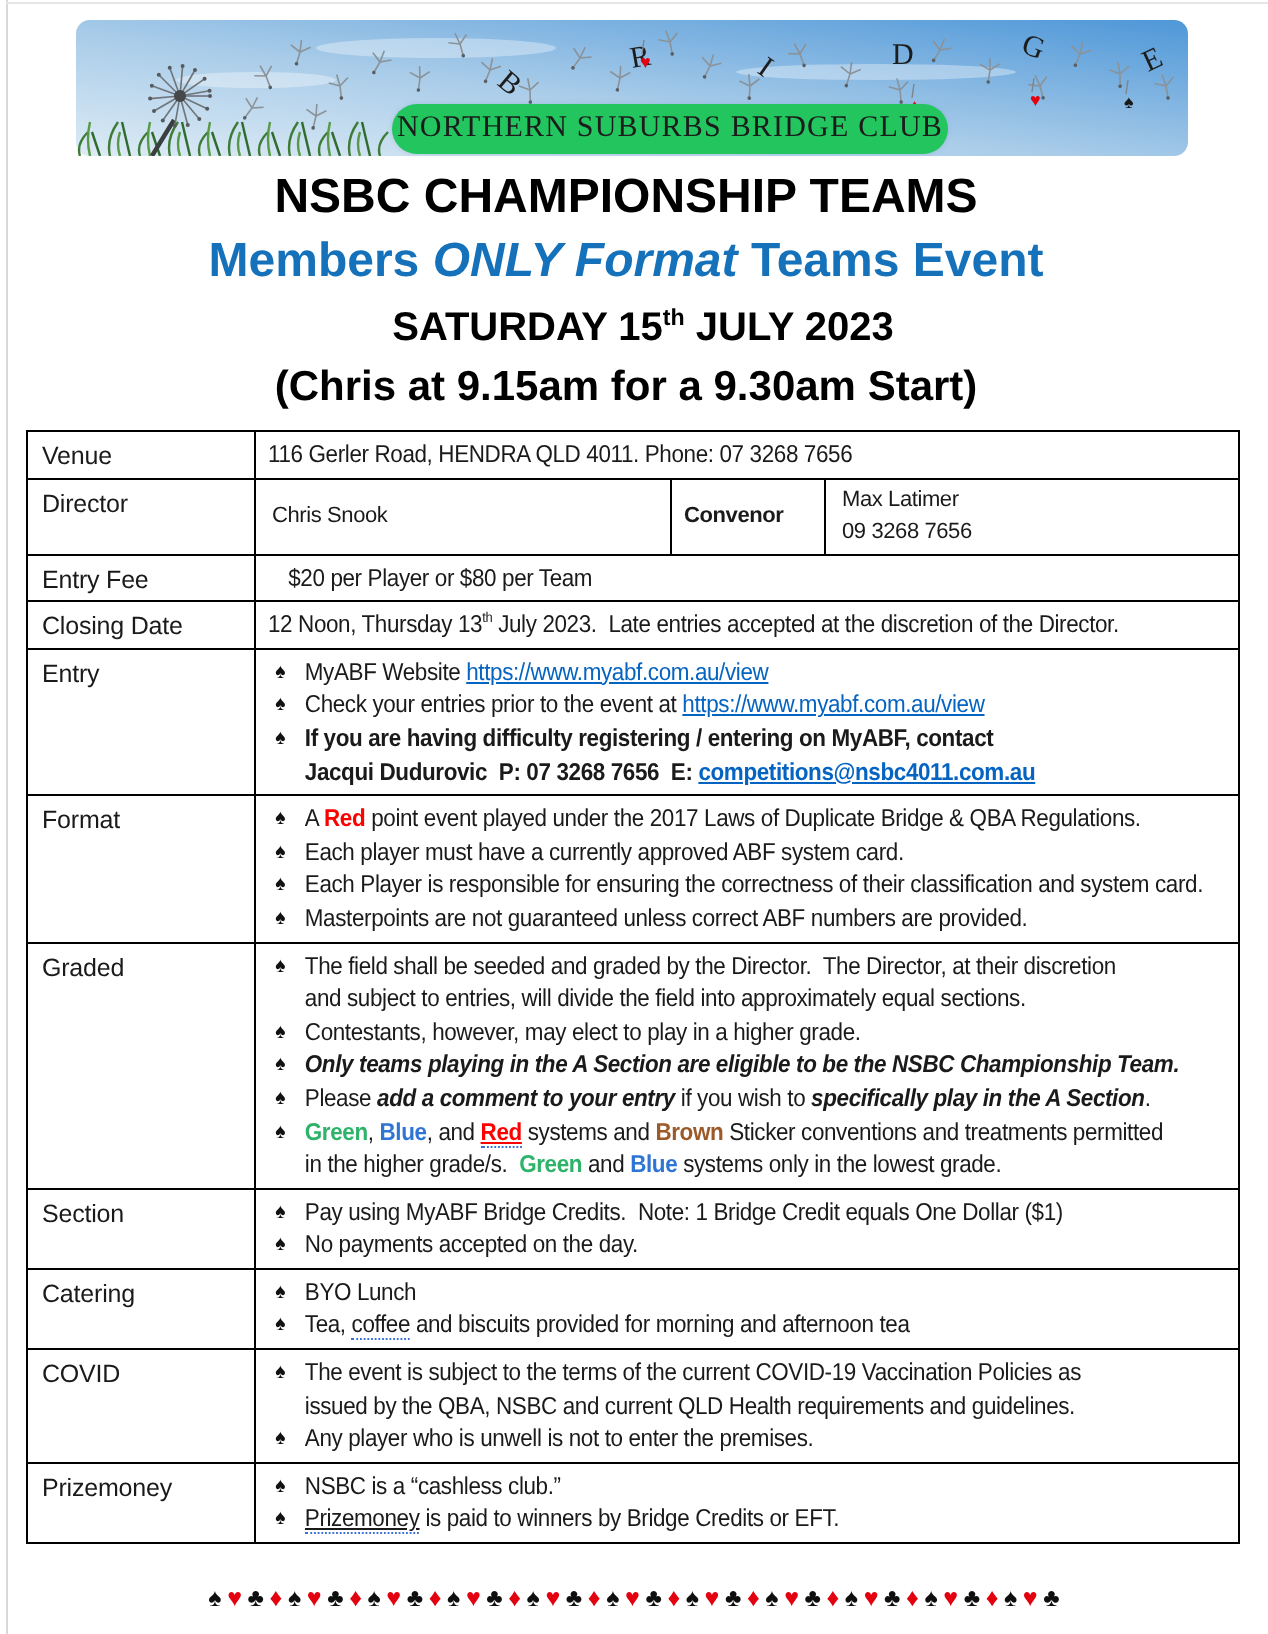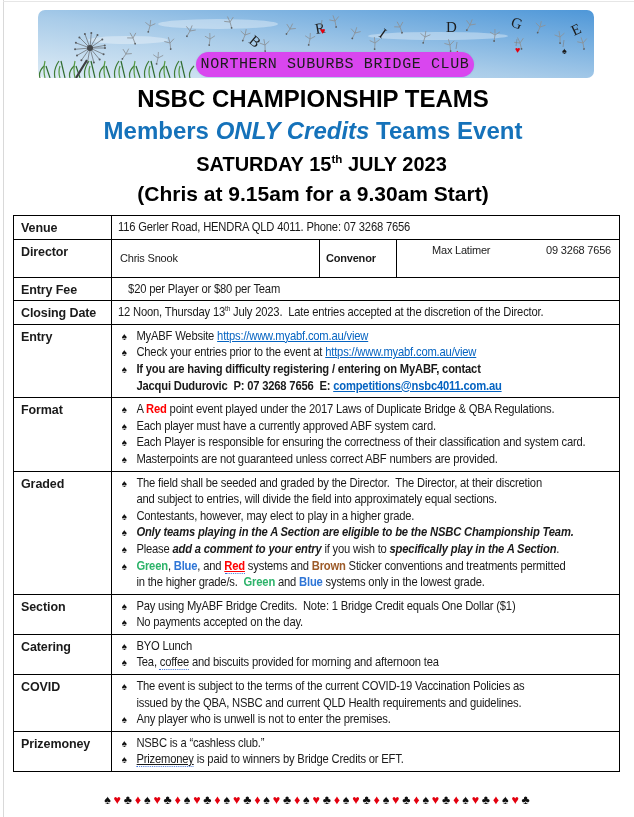--- a/index.html
+++ b/index.html
@@ -16,9 +16,9 @@
   .banner{position:absolute;left:38px;top:10px;width:556px;height:68px;}
   .banner svg{position:absolute;left:0;top:0;}
   .pill{
-    position:absolute;left:158px;top:42px;width:278px;height:25px;background:#d946ef;
+    position:absolute;left:158px;top:42px;width:278px;height:25px;background:#22c55e;
     border-radius:13px;display:flex;align-items:center;justify-content:center;
-    font-family:Liberation Mono, monospace;font-size:15px;letter-spacing:.6px;color:#1c1c1c;
+    font-family:Liberation Serif, serif;font-size:15px;letter-spacing:.6px;color:#1c1c1c;
     box-shadow:0 0 2px rgba(120,150,180,.35);white-space:nowrap;
   }
 

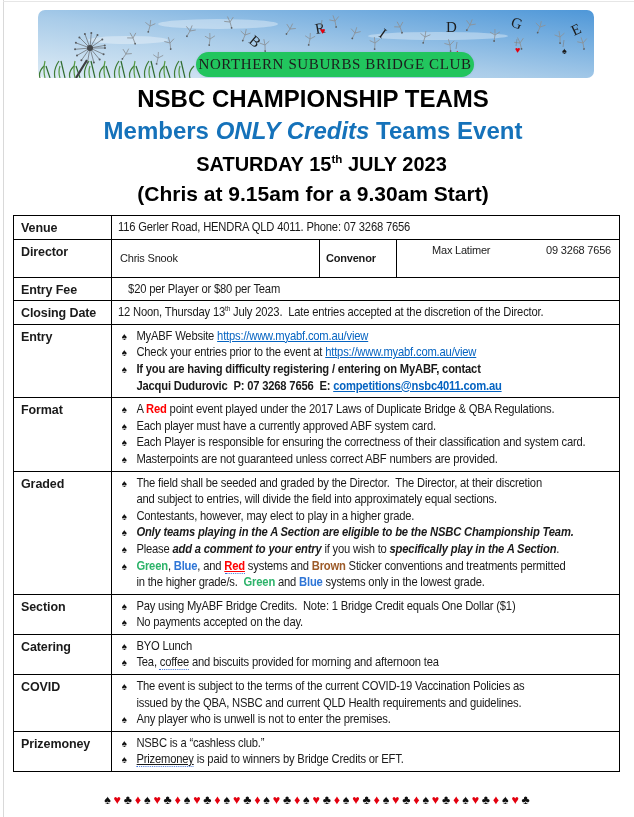--- a/index.html
+++ b/index.html
@@ -273,7 +273,7 @@
 
 <div class="titles">
   <div class="t1">NSBC CHAMPIONSHIP TEAMS</div>
-  <div class="t2"><span>Members </span><span class="i">ONLY Credits</span><span> Teams Event</span></div>
+  <div class="t2"><span>Members </span><span class="i">ONLY Format</span><span> Teams Event</span></div>
   <div class="t3"><span>SATURDAY 15</span><span class="sup">th</span><span> JULY 2023</span></div>
   <div class="t4">(Chris at 9.15am for a 9.30am Start)</div>
 </div>

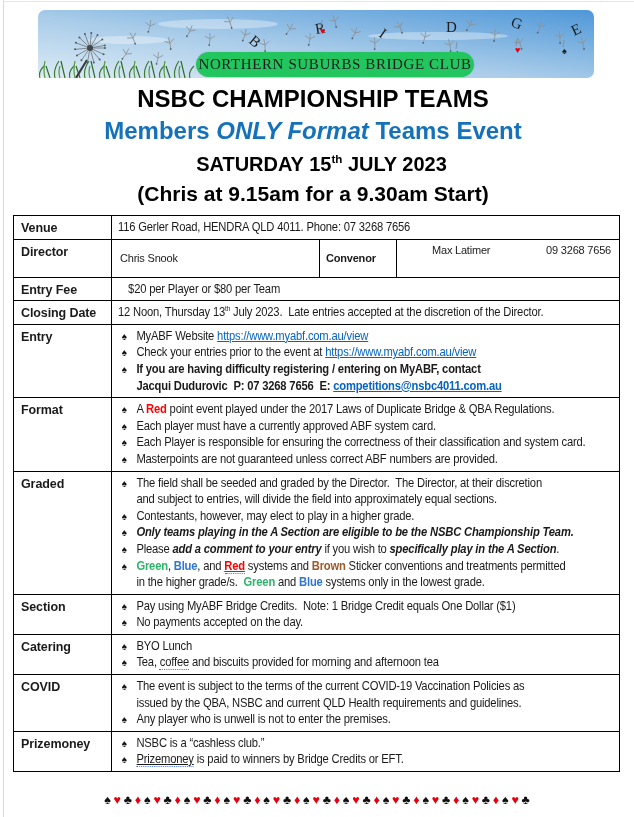--- a/index.html
+++ b/index.html
@@ -34,7 +34,7 @@
   
   table.doc{position:absolute;left:13px;top:215px;width:607px;border-collapse:collapse;table-layout:fixed;}
   table.doc td{border:1.3px solid #000;vertical-align:top;}
-  td.label{width:88px;font-weight:700;font-size:12.5px;padding:5px 2px 3px 7px;letter-spacing:-.1px;margin-left:28px;}
+  td.label{width:88px;font-weight:400;font-size:12.5px;padding:5px 18px 3px 7px;letter-spacing:-.1px;margin-left:28px;}
   td.content{font-size:12.2px;letter-spacing:-.2px;line-height:16.6px;padding:3px 2px 3px 6px;}
   .fit{transform:scaleX(.92);transform-origin:left top;width:108.7%;}
   .line{display:flex;white-space:pre;overflow:hidden;}

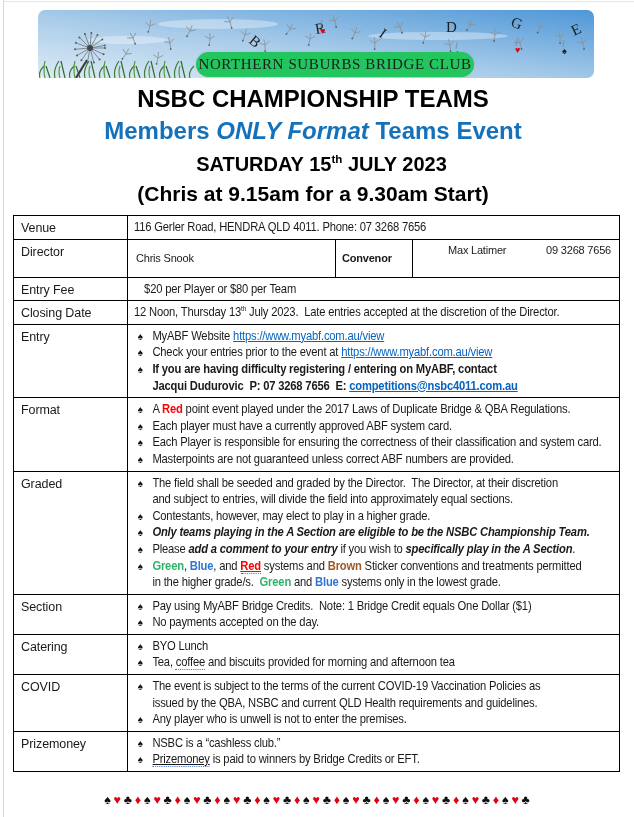--- a/index.html
+++ b/index.html
@@ -52,7 +52,7 @@
   .dir{display:flex;align-items:stretch;min-height:37px;font-size:11px;letter-spacing:-.2px;}
   .dir .c1{flex:0 0 191px;padding:4px 8px;display:flex;align-items:center;border-right:1.3px solid #000;}
   .dir .c2{flex:0 0 64px;padding:4px 6px;font-weight:700;display:flex;align-items:center;border-right:1.3px solid #000;}
-  .dir .c3{flex:1;padding:2px 8px;line-height:16px;display:flex;justify-content:space-between;margin-left:27px;}
+  .dir .c3{flex:1;padding:2px 8px;line-height:16px;display:flex;flex-direction:column;justify-content:center;}
 
   
   .suits{position:absolute;left:0;top:790px;width:634px;text-align:center;white-space:nowrap;}

